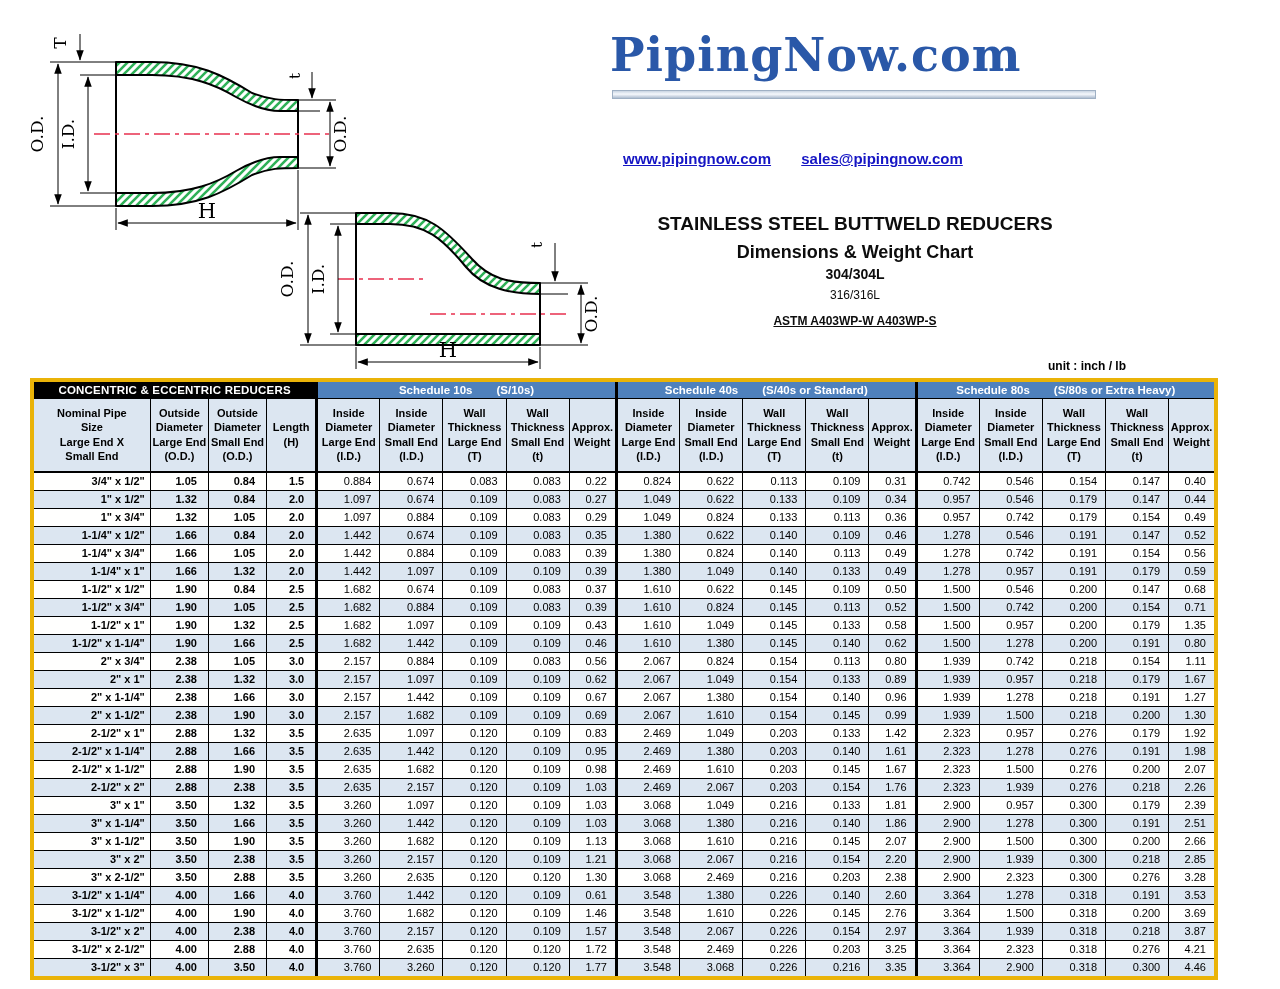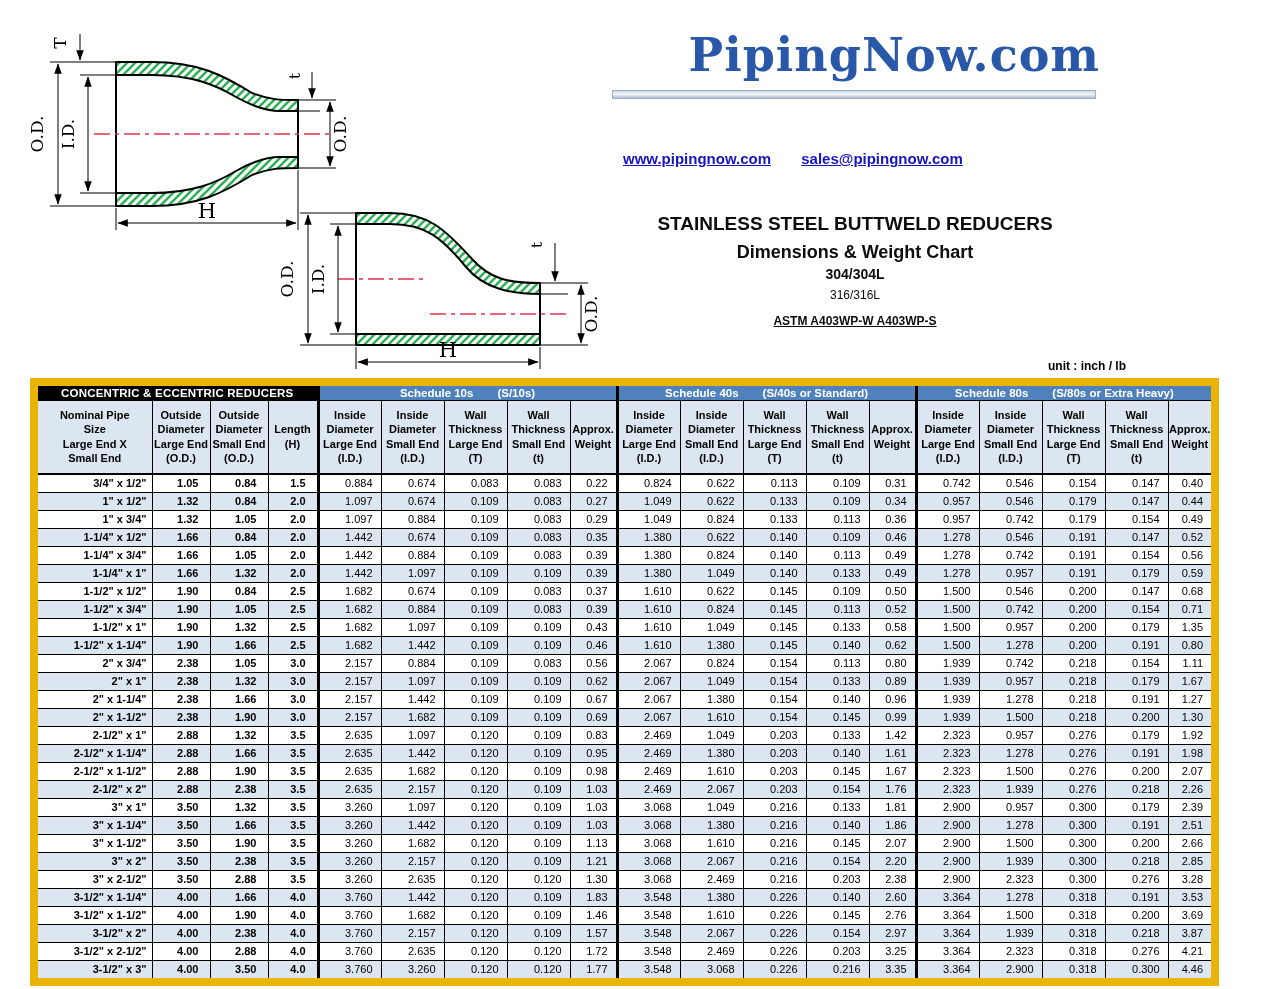--- a/index.html
+++ b/index.html
@@ -8,7 +8,7 @@
           font-family:"Liberation Sans", sans-serif; color:#000; }
 
   
-  .logo-wrap { position:absolute; left:610px; top:30px; width:490px; text-align:right; }
+  .logo-wrap { position:absolute; left:610px; top:30px; width:490px; text-align:left; }
   .logo-text { font-family:"DejaVu Serif", serif; font-weight:bold; font-size:46px; letter-spacing:1px;
                color:#2a58a8; line-height:1.1; }
   .logo-bar { position:absolute; left:612px; top:90px; width:484px; height:9px;

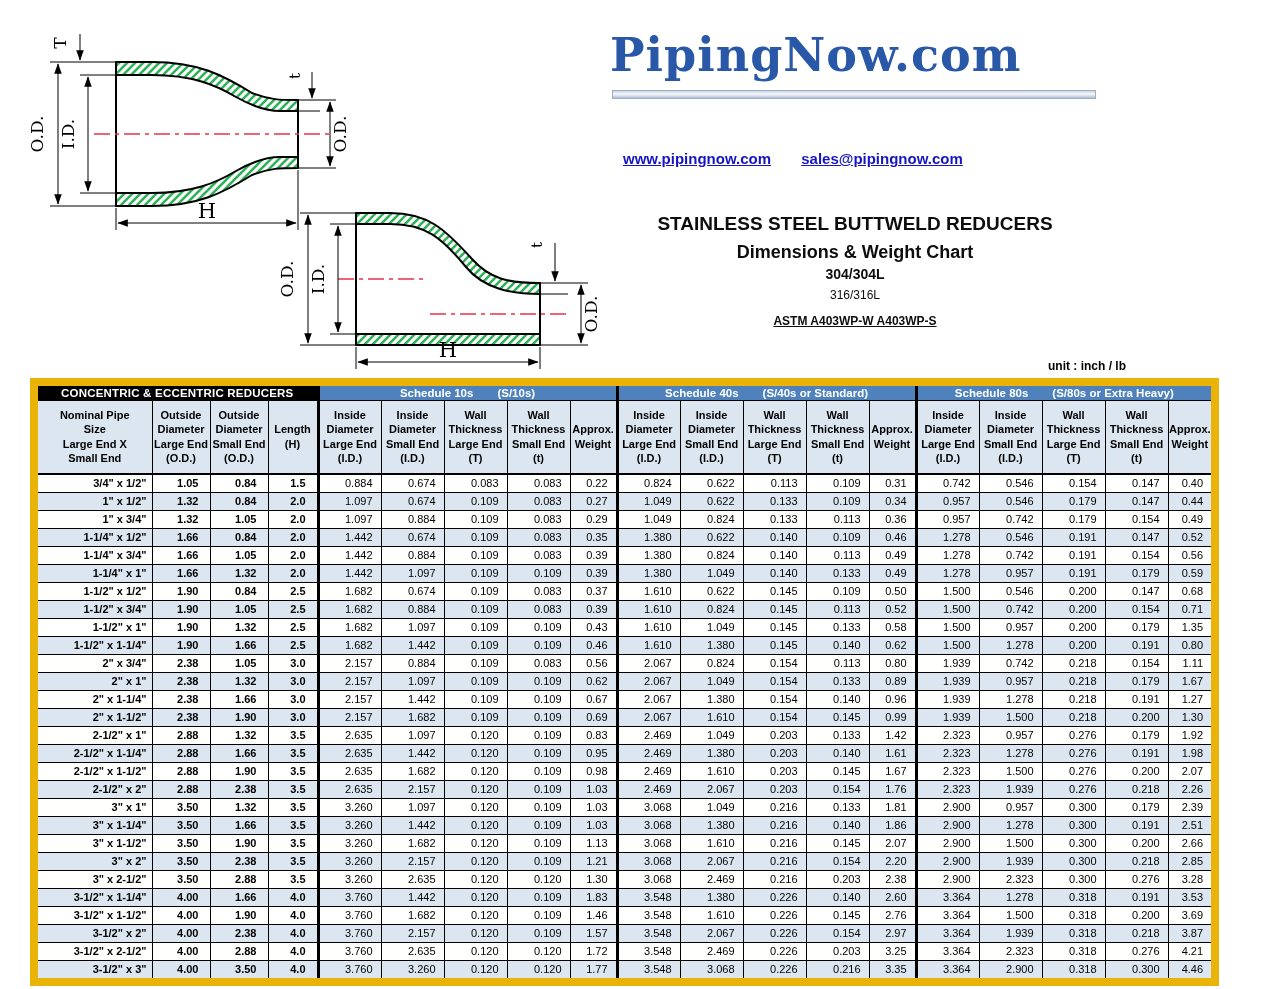--- a/index.html
+++ b/index.html
@@ -38,7 +38,7 @@
   
   table.main { position:absolute; left:30px; top:378px; width:1188px;
                border-collapse:collapse; table-layout:fixed;
-               border:8px solid #eab308; }
+               border:4px solid #eab308; }
   table.main th, table.main td { border:1px solid #000; overflow:hidden; white-space:nowrap; }
 
   tr.bannerrow th { height:18px; font-size:11.5px; font-weight:bold; text-align:center; vertical-align:middle; }

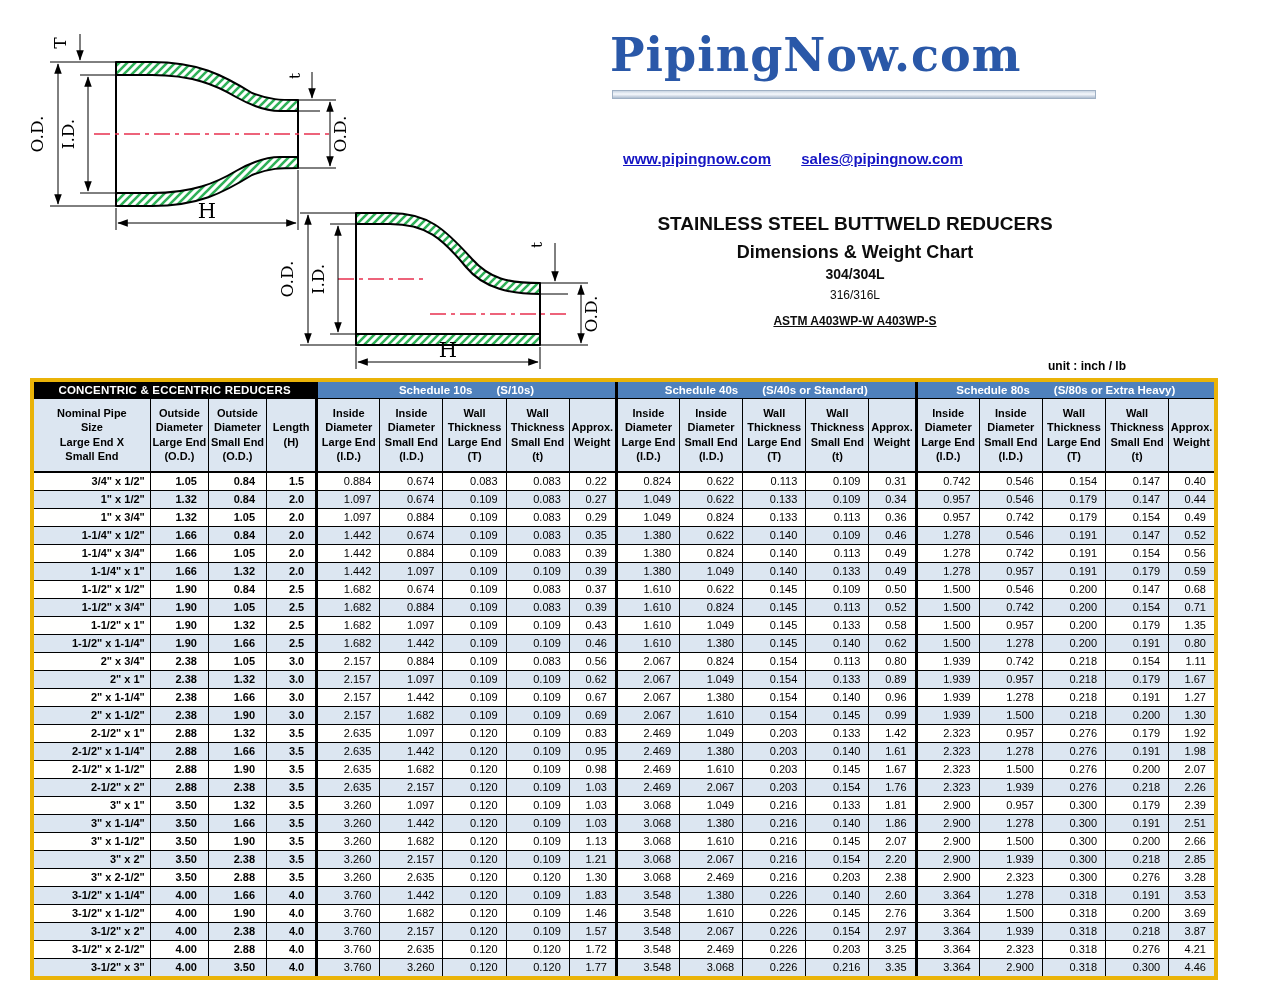--- a/index.html
+++ b/index.html
@@ -718,7 +718,7 @@
           <td>1.442</td>
           <td>0.120</td>
           <td>0.109</td>
-          <td>1.83</td>
+          <td>0.61</td>
           <td class="gs">3.548</td>
           <td>1.380</td>
           <td>0.226</td>

